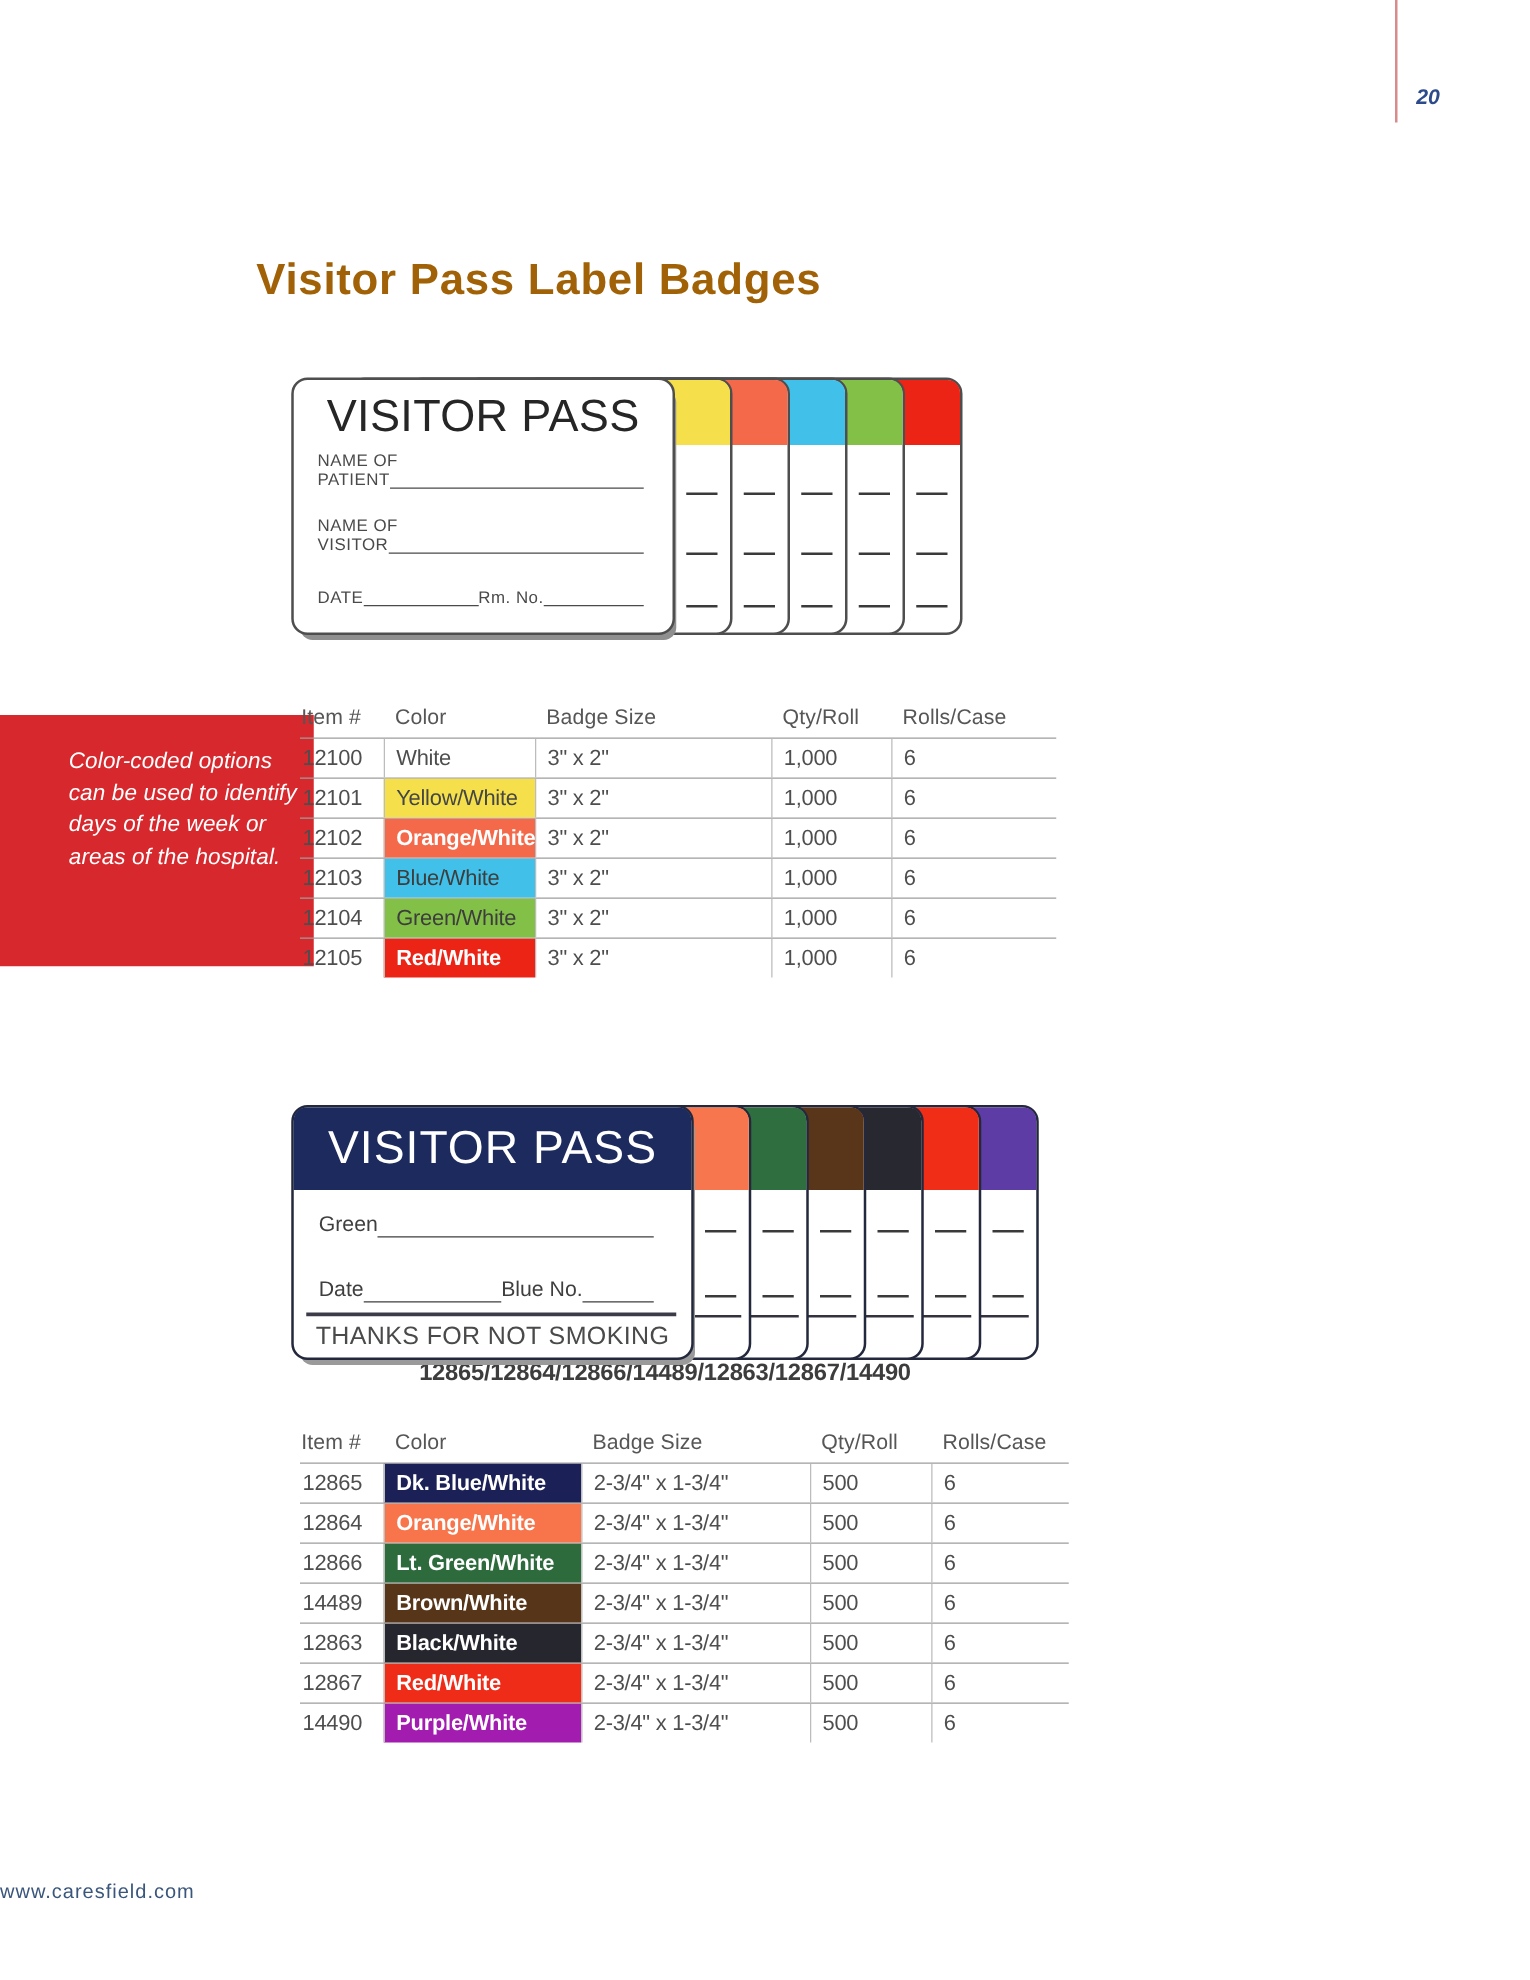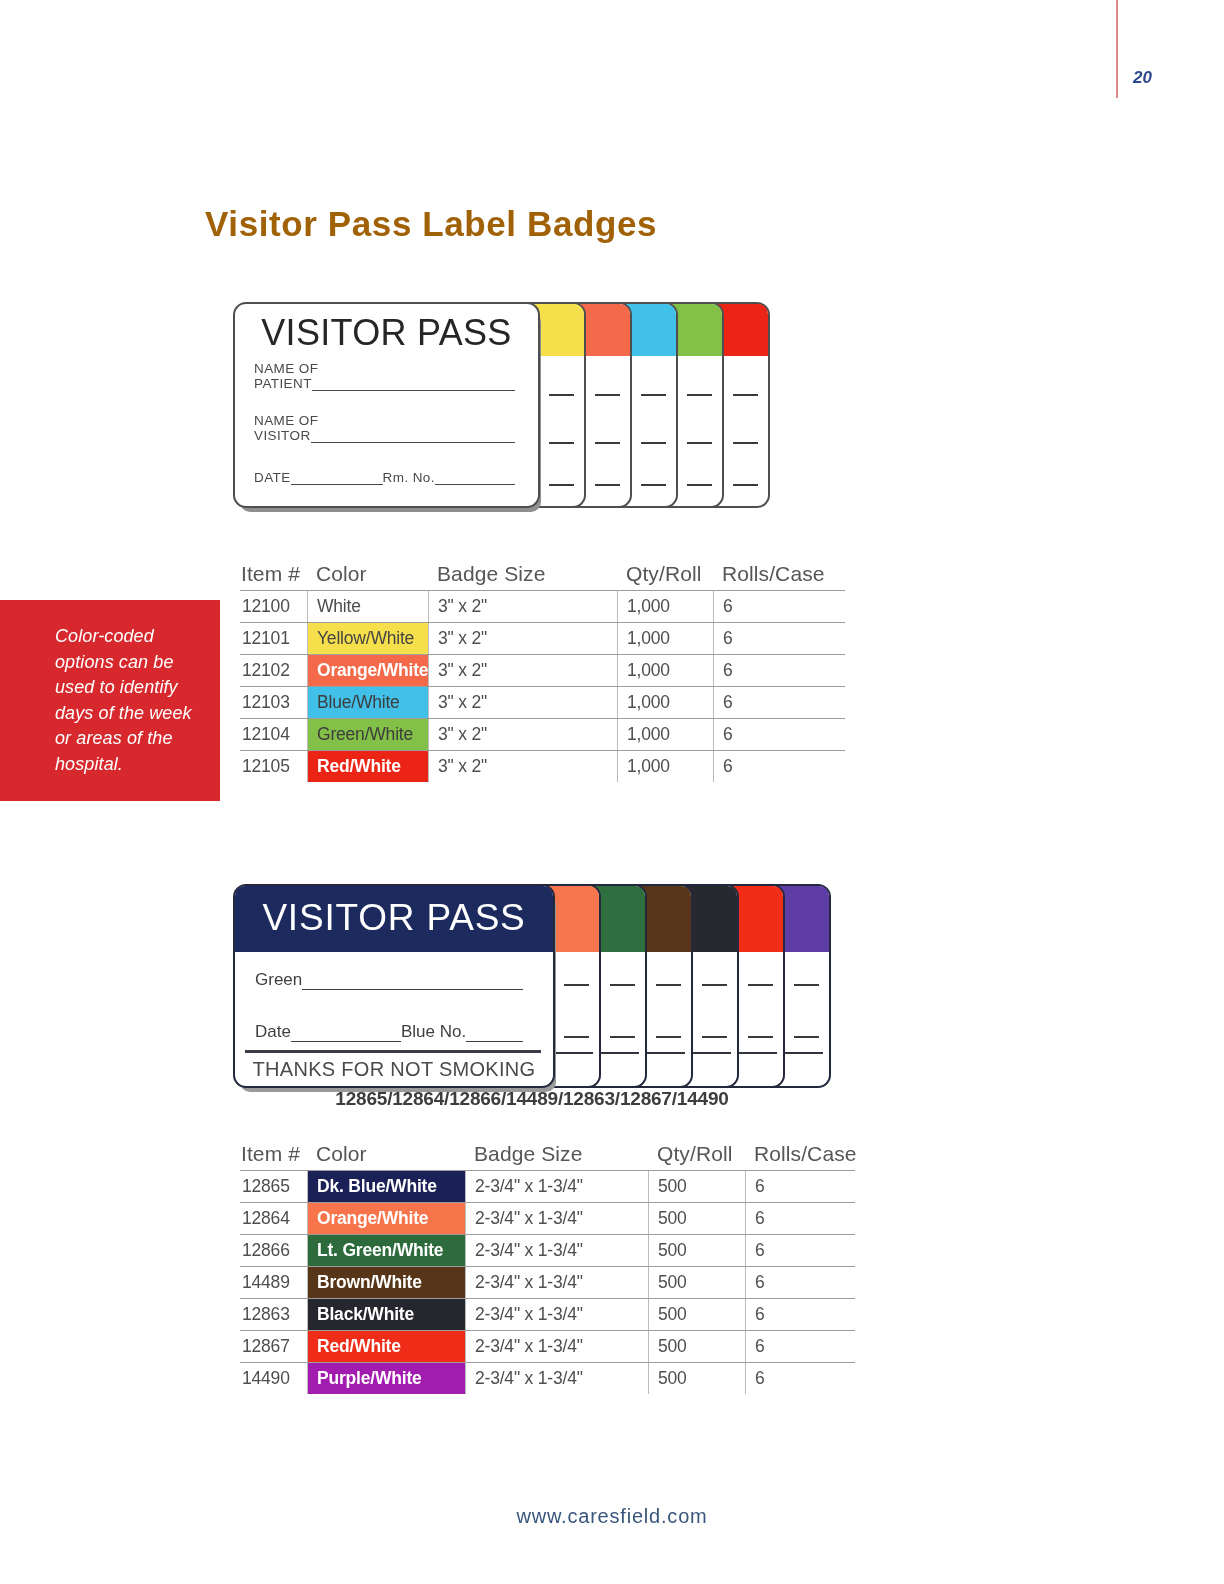--- a/index.html
+++ b/index.html
@@ -66,7 +66,7 @@
   .t1 .thead, .t1 .trow { grid-template-columns:67px 121px 189px 96px 132px; }
   .t2 .thead, .t2 .trow { grid-template-columns:67px 158px 183px 97px 110px; }
   .thead { height:30px; }
-  .th { font-size:21px; color:#565656; line-height:28px; padding-left:9px; letter-spacing:0.1px; }
+  .th { font-size:17px; color:#565656; line-height:28px; padding-left:9px; letter-spacing:0.1px; }
   .th:first-child { padding-left:1px; }
   .trow { height:31px; border-top:1px solid #9d9d9d; }
   .c { font-size:17.5px; color:#4e4e4e; line-height:30px; padding-left:9px; letter-spacing:-0.2px;

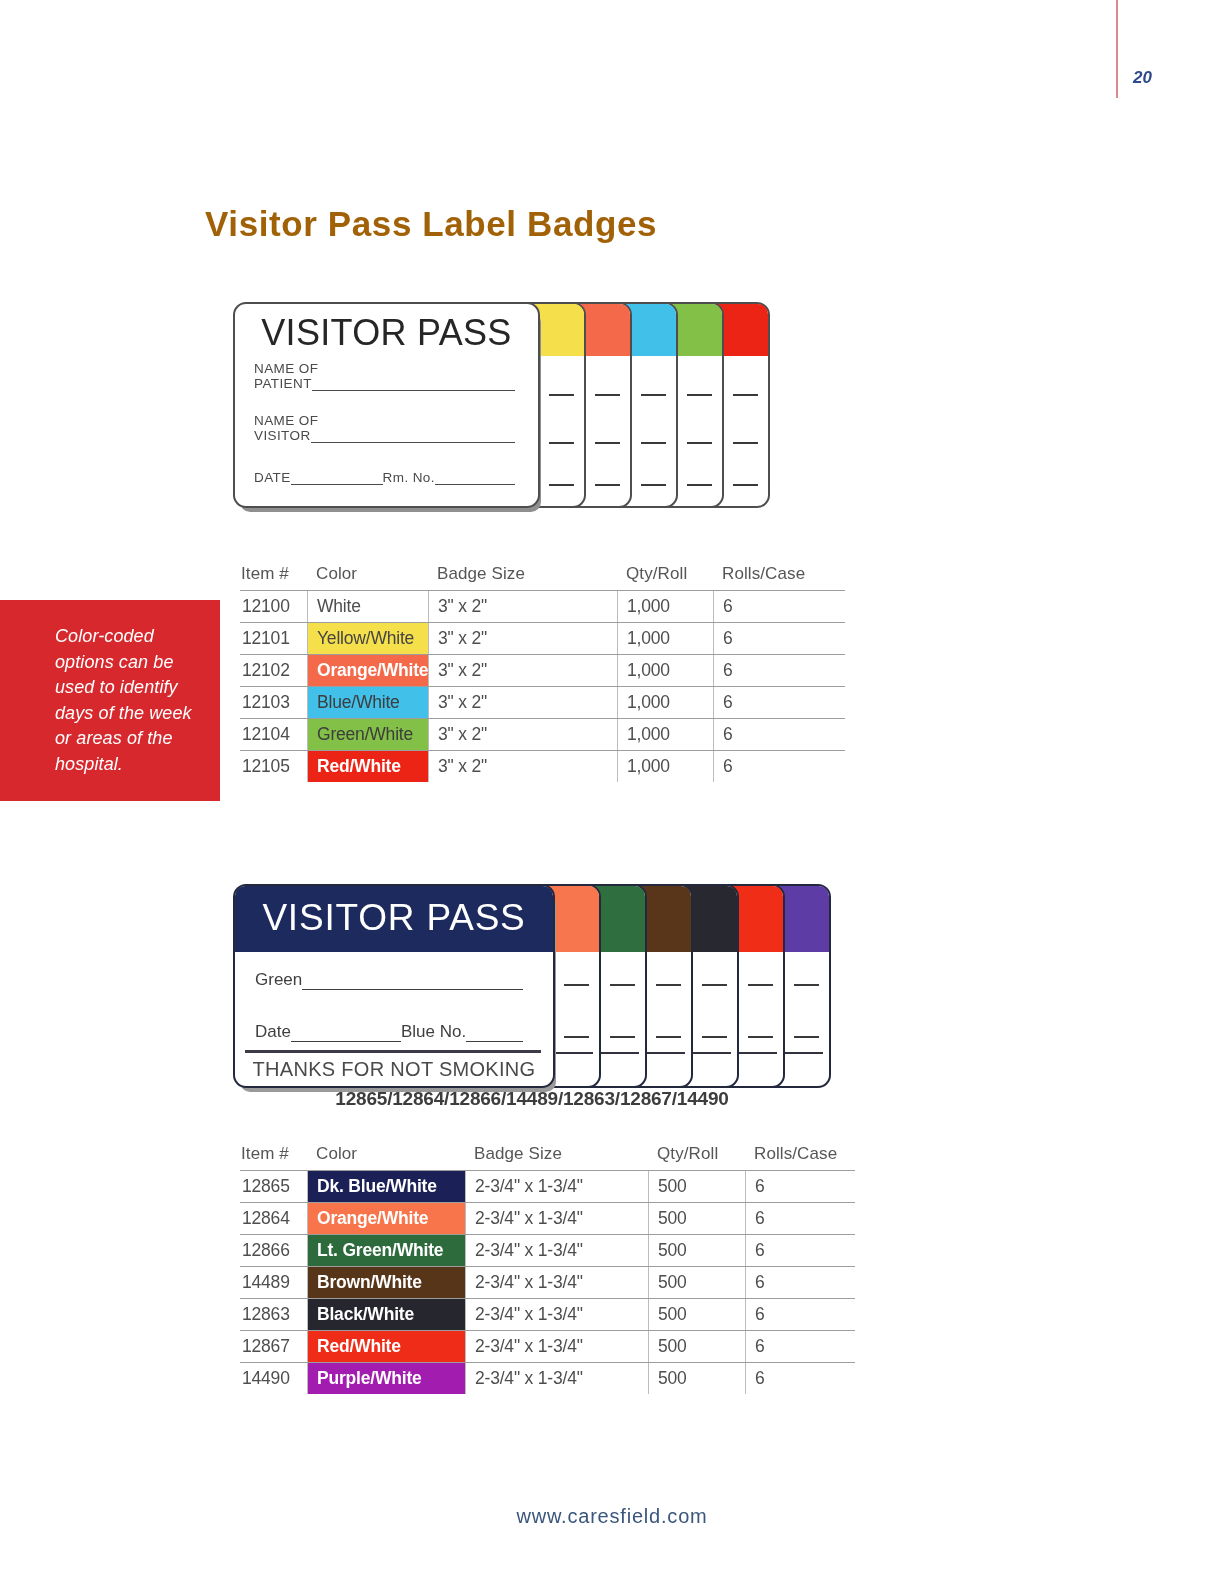--- a/index.html
+++ b/index.html
@@ -54,8 +54,8 @@
   .cap2 { left:233px; top:1088px; width:598px; }
 
   
-  .callout { position:absolute; left:0; top:572px; width:220px; height:201px; background:#d7282d;
-             box-sizing:border-box; padding:24px 13px 12px 55px;margin-top:28px; }
+  .callout { position:absolute; left:0; top:572px; width:251px; height:201px; background:#d7282d;
+             box-sizing:border-box; padding:24px 13px 12px 55px; }
   .callout p { margin:0; color:#ffffff; font-style:italic; font-size:18px; line-height:25.5px; letter-spacing:0.1px; }
 
   

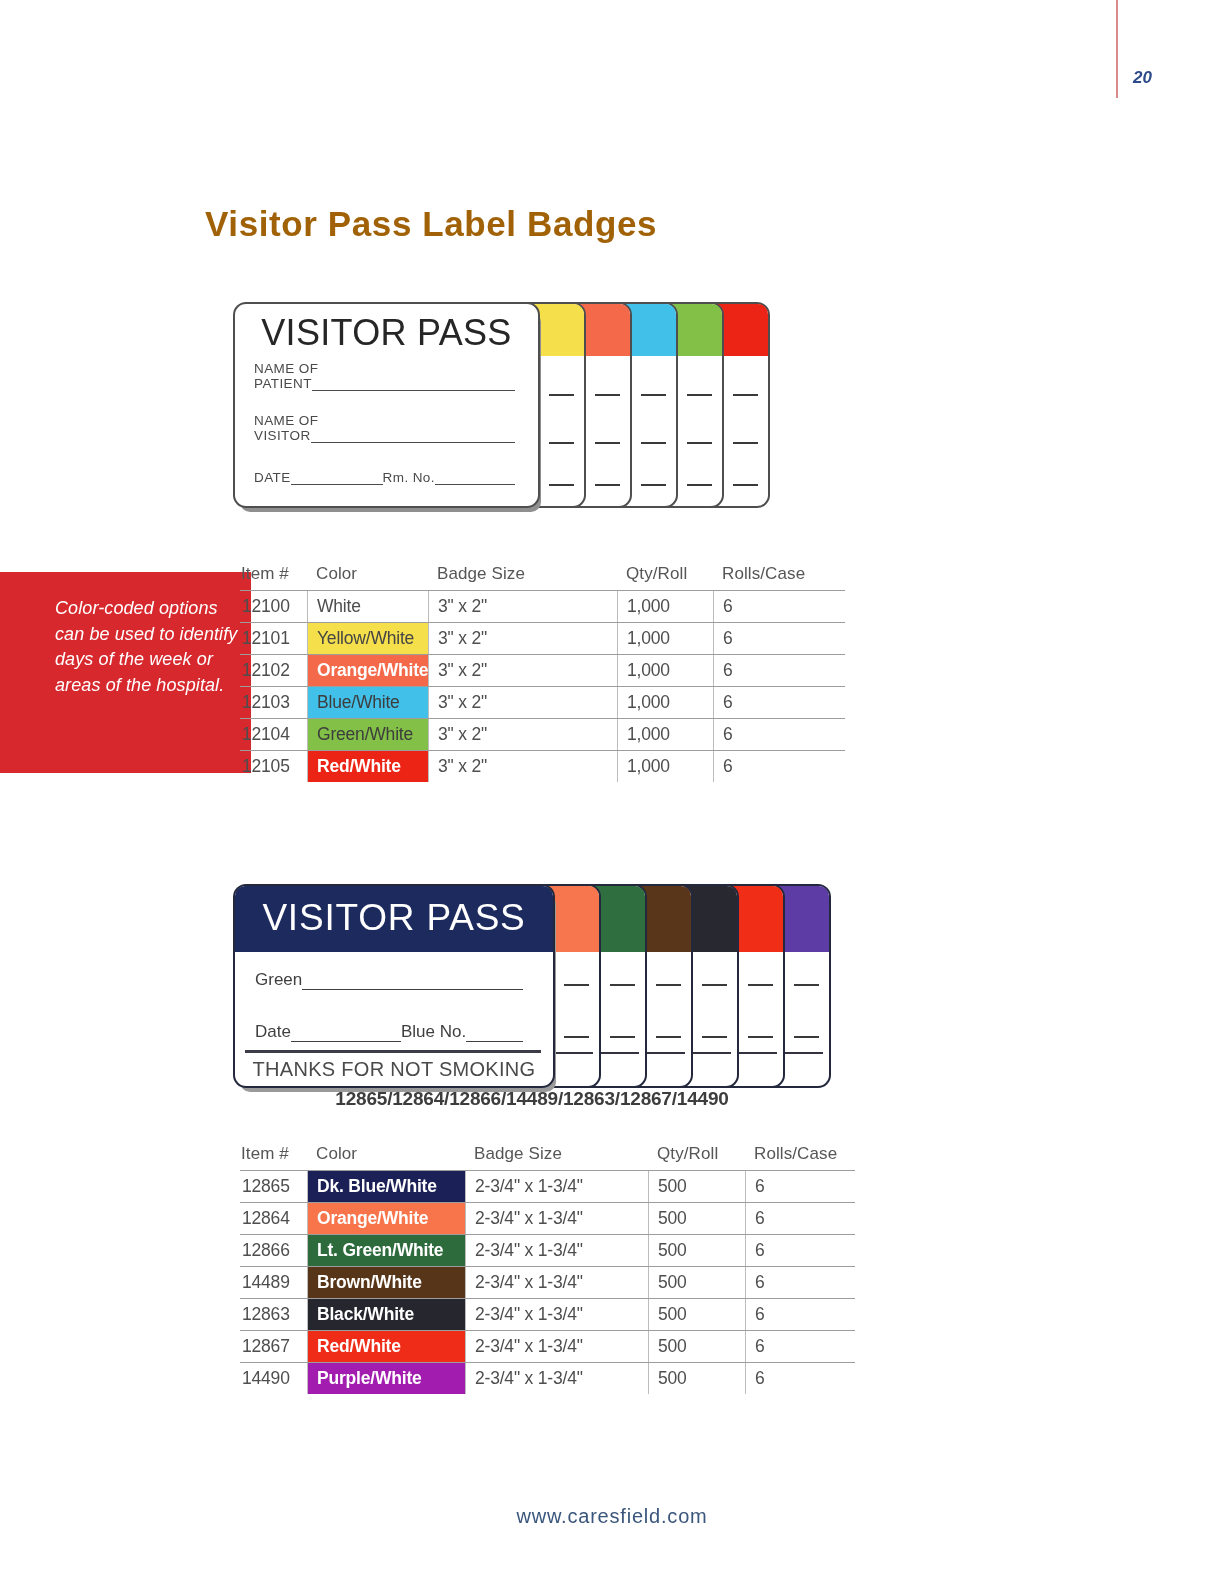--- a/index.html
+++ b/index.html
@@ -75,8 +75,8 @@
   .col-item { padding-left:2px; }
 
   
-  .footer-url { position:absolute; left:0; top:1505px; width:1224px; text-align:center;
-                font-size:20px; color:#3a567c; letter-spacing:0.8px; text-decoration:none; display:block; }
+  .footer-url { position:absolute; left:0; top:1505px; width:1224px; text-align:left;
+                font-size:16px; color:#3a567c; letter-spacing:0.8px; text-decoration:none; display:block; }
 </style>
 </head>
 <body>

